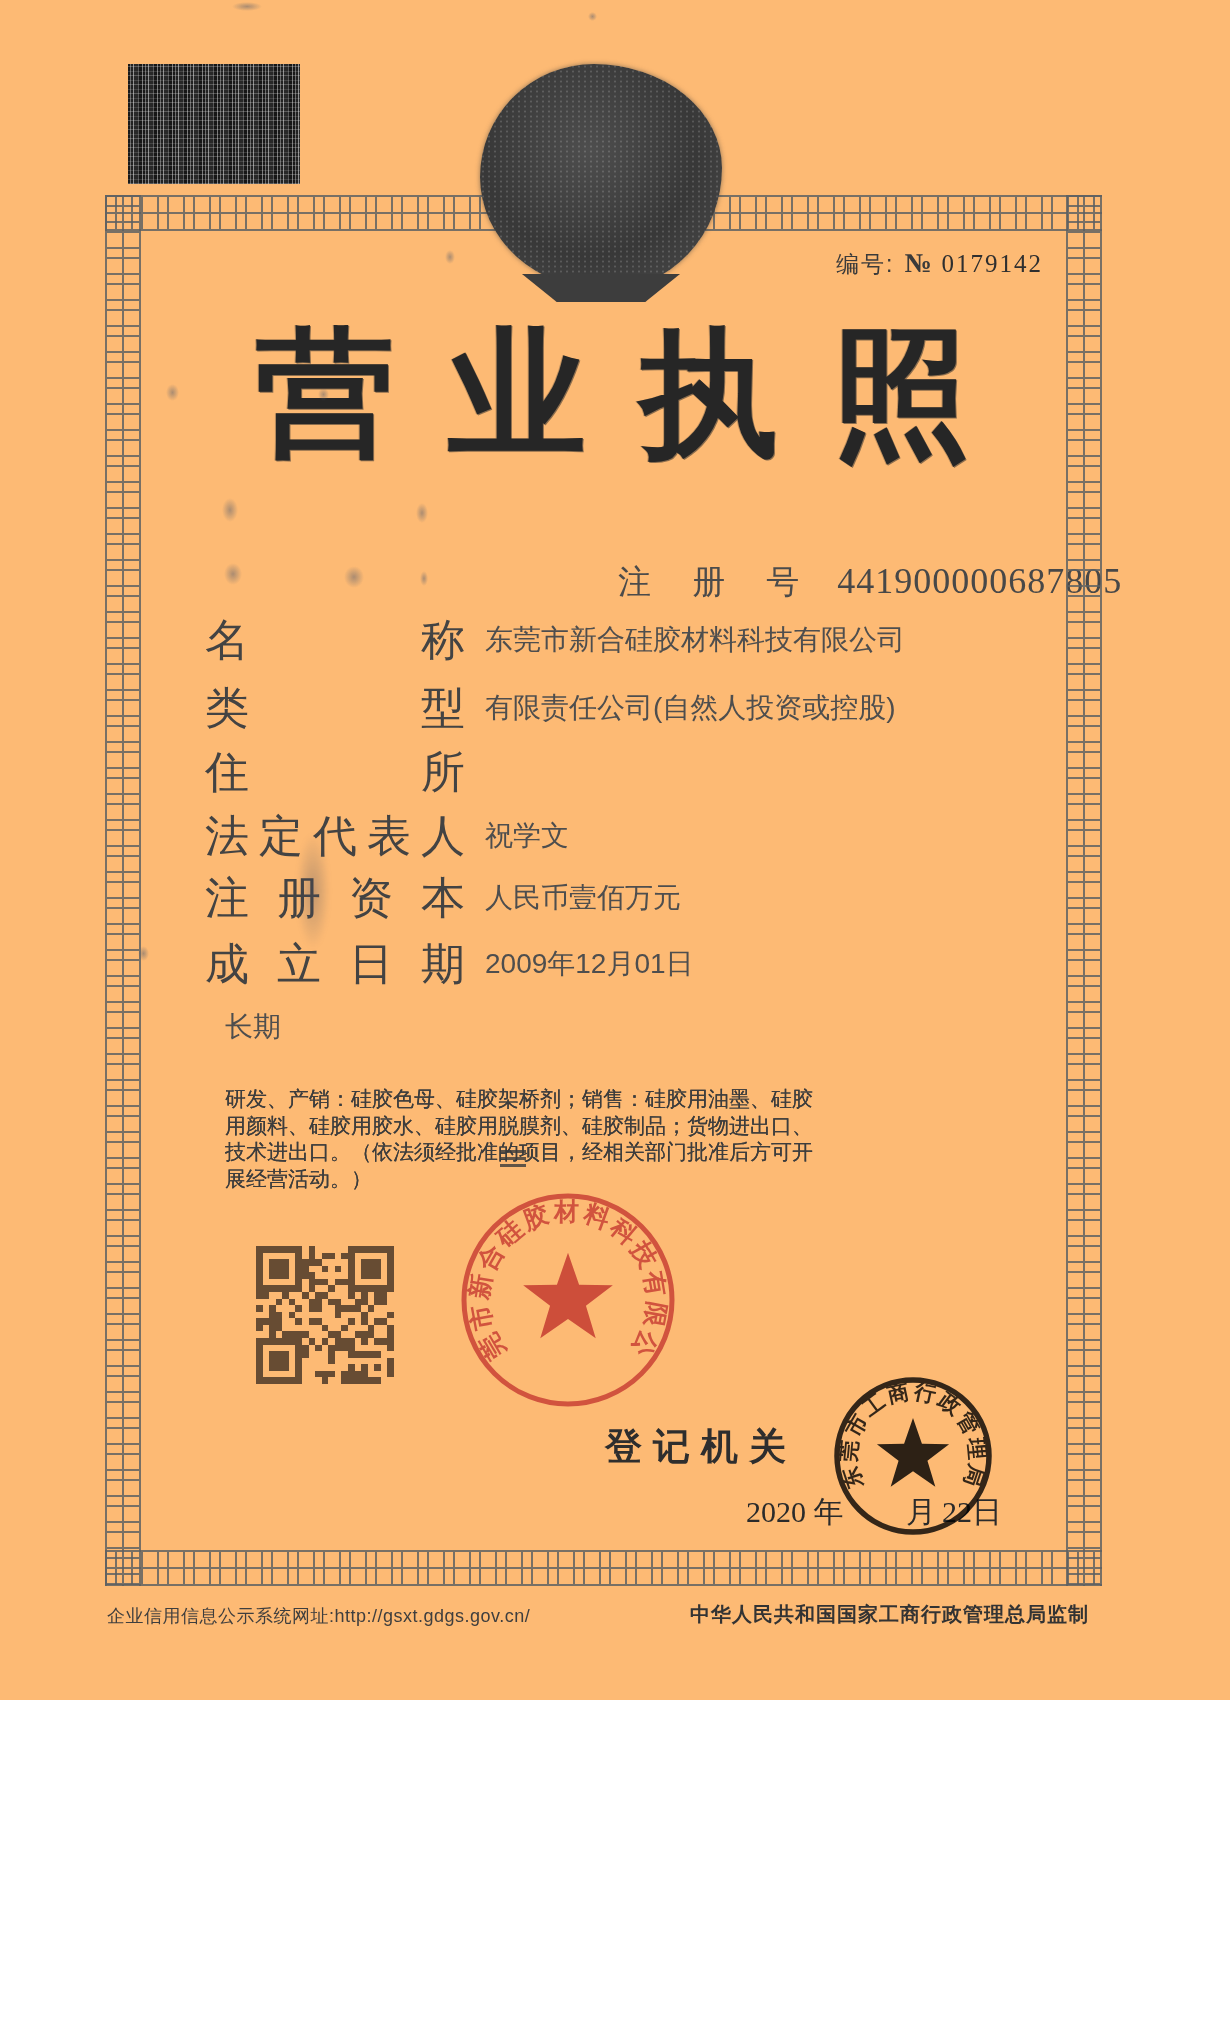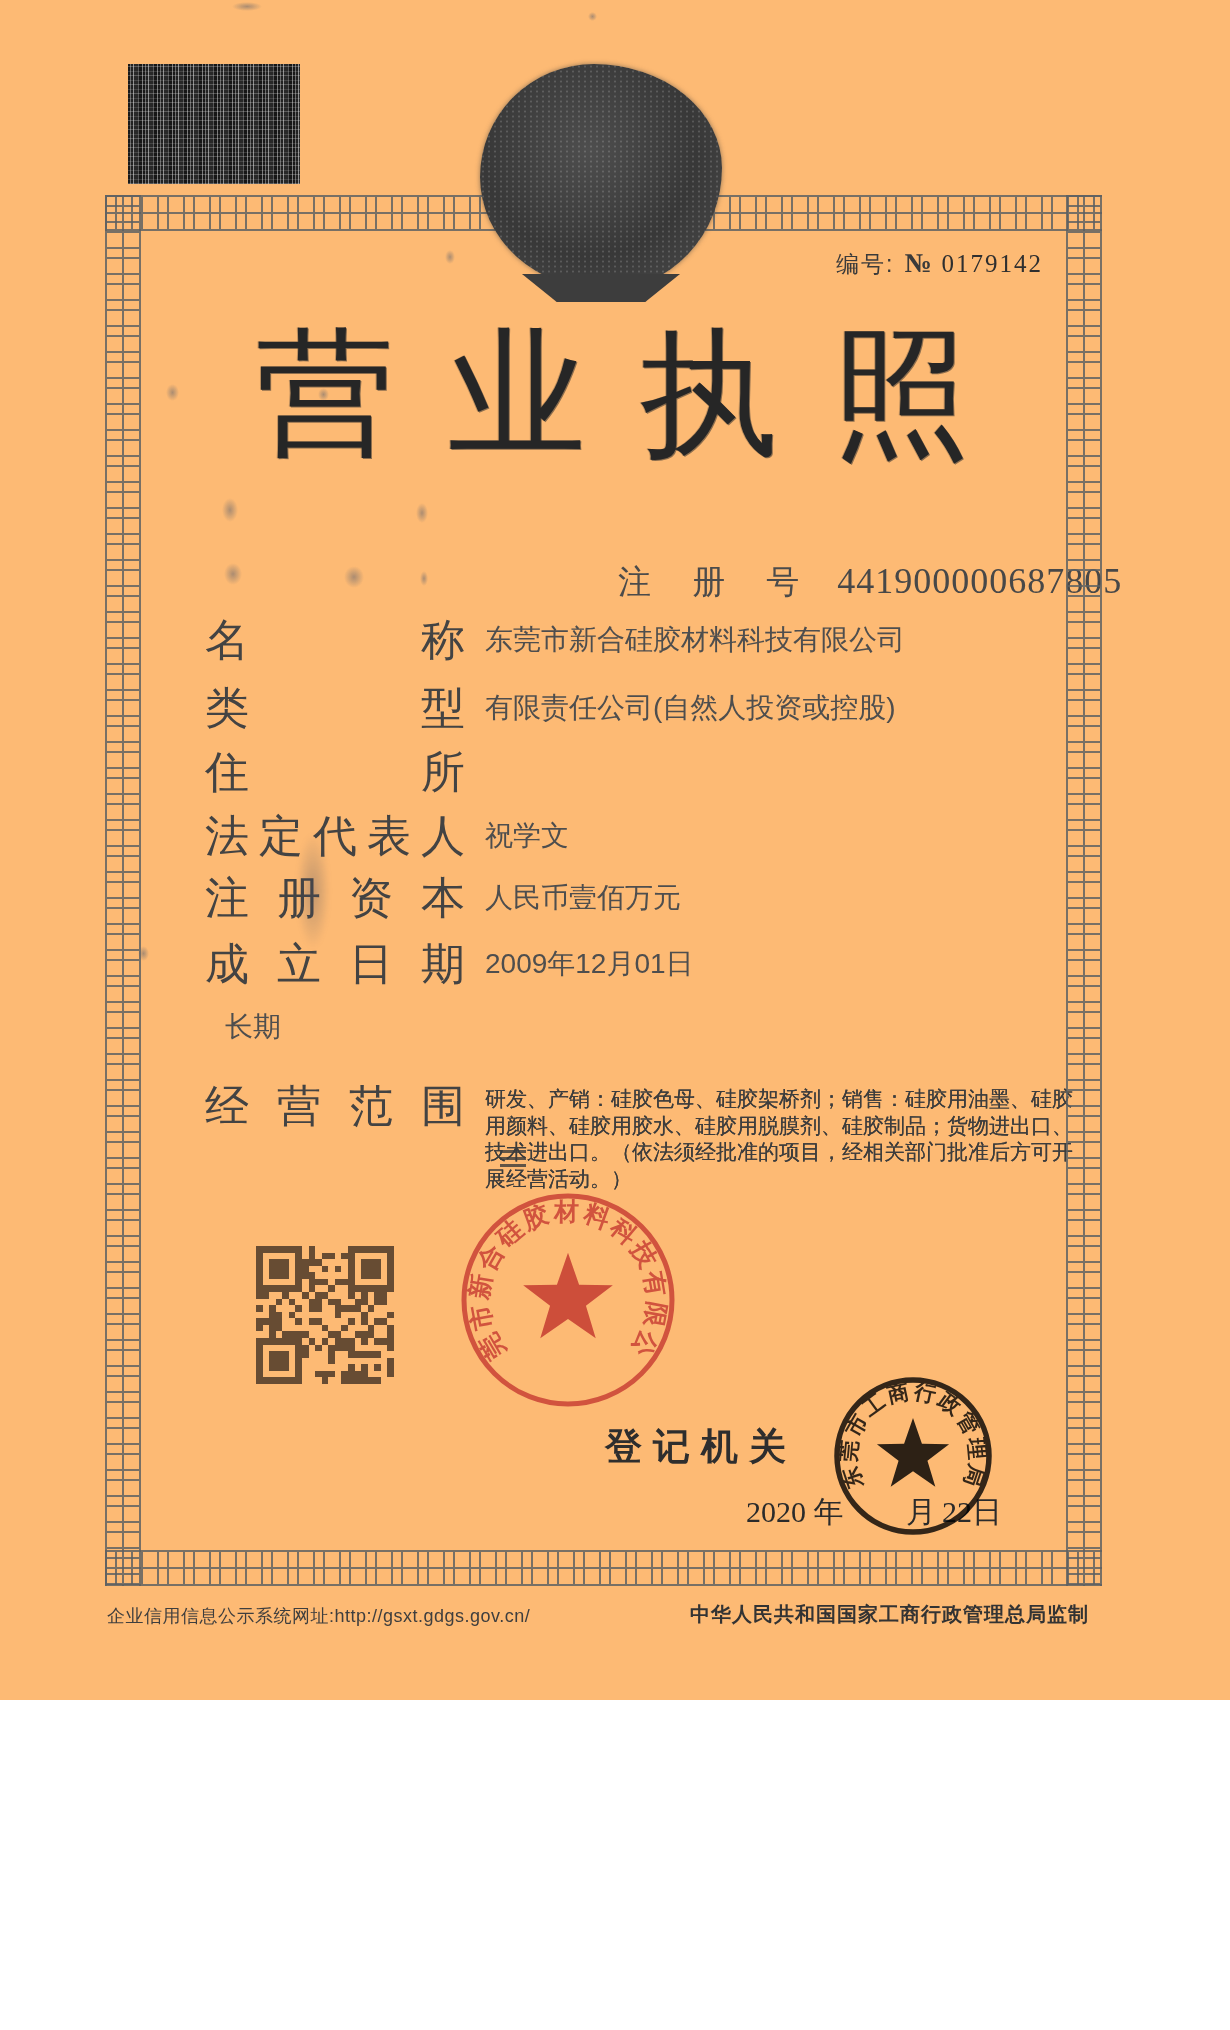--- a/index.html
+++ b/index.html
@@ -48,7 +48,7 @@
 
   
   .title{position:absolute;left:256px;top:318px;margin:0;font-size:138px;line-height:1.1;
-    font-weight:normal;letter-spacing:54px;white-space:nowrap;color:#262626;
+    font-weight:bold;letter-spacing:54px;white-space:nowrap;color:#262626;
     text-shadow:1px 1px 0 rgba(45,45,45,.55), -1px 0 0 rgba(45,45,45,.3);}
 
   

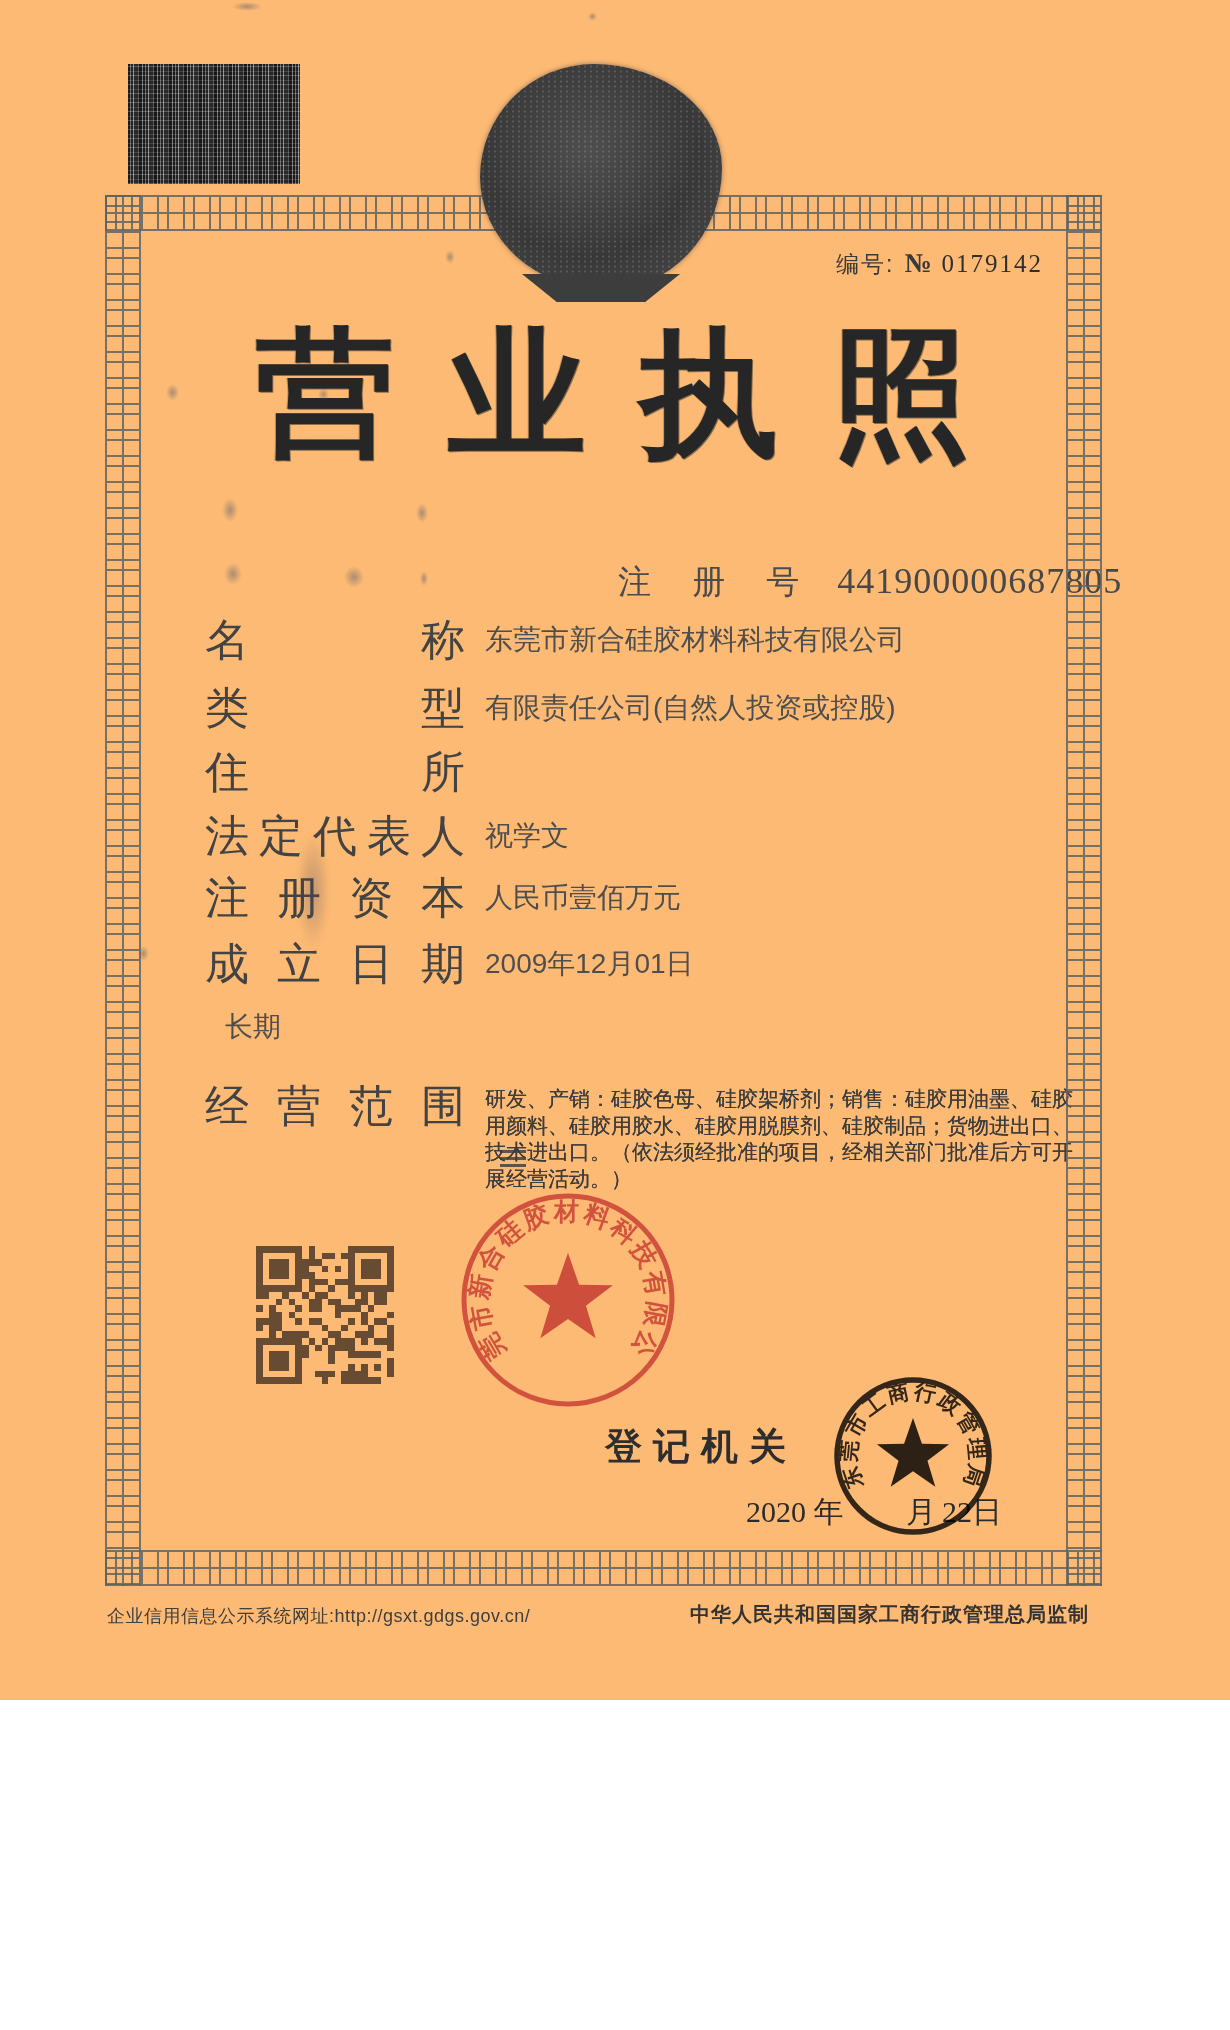--- a/index.html
+++ b/index.html
@@ -145,7 +145,6 @@
     <div class="val">长期</div>
   </div>
   <div class="row para" style="top:1082px">
-    <div class="lbl">经营范围</div>
     <div class="val">研发、产销：硅胶色母、硅胶架桥剂；销售：硅胶用油墨、硅胶用颜料、硅胶用胶水、硅胶用脱膜剂、硅胶制品；货物进出口、技术进出口。（依法须经批准的项目，经相关部门批准后方可开展经营活动。）</div>
   </div>
 

